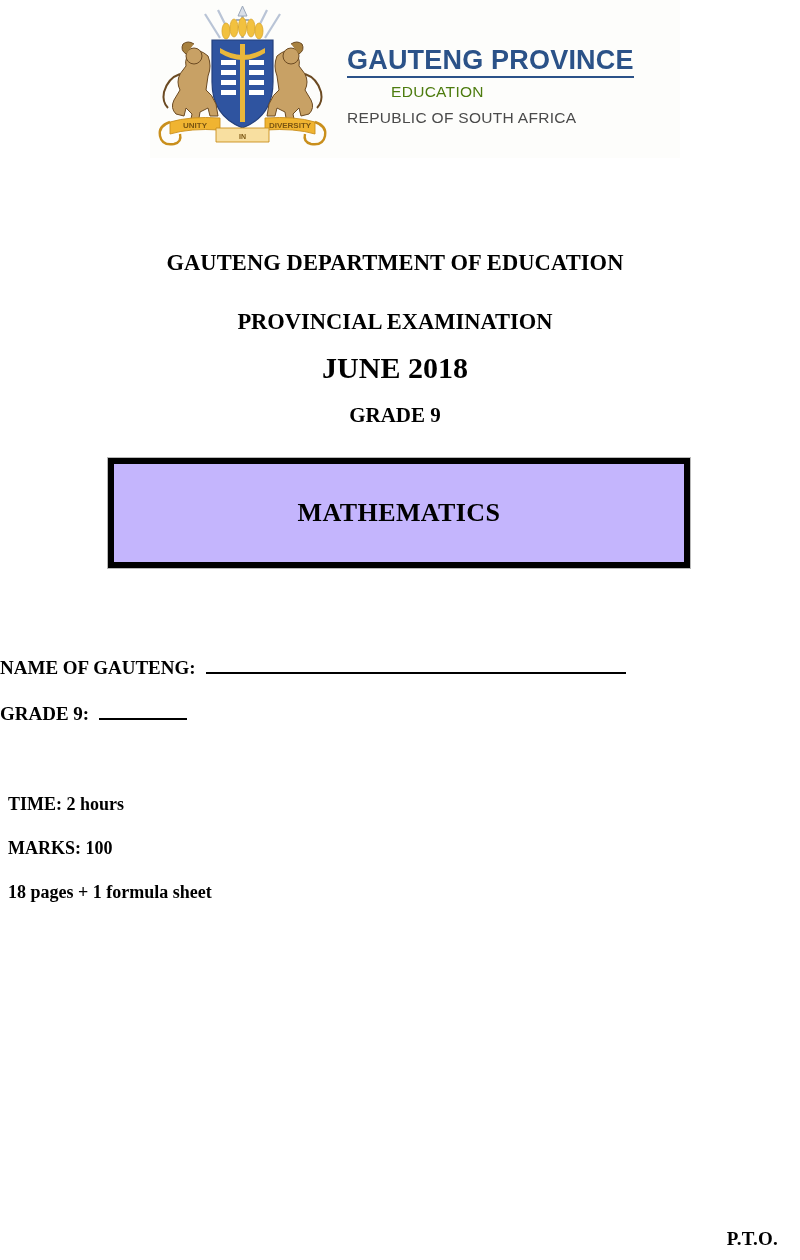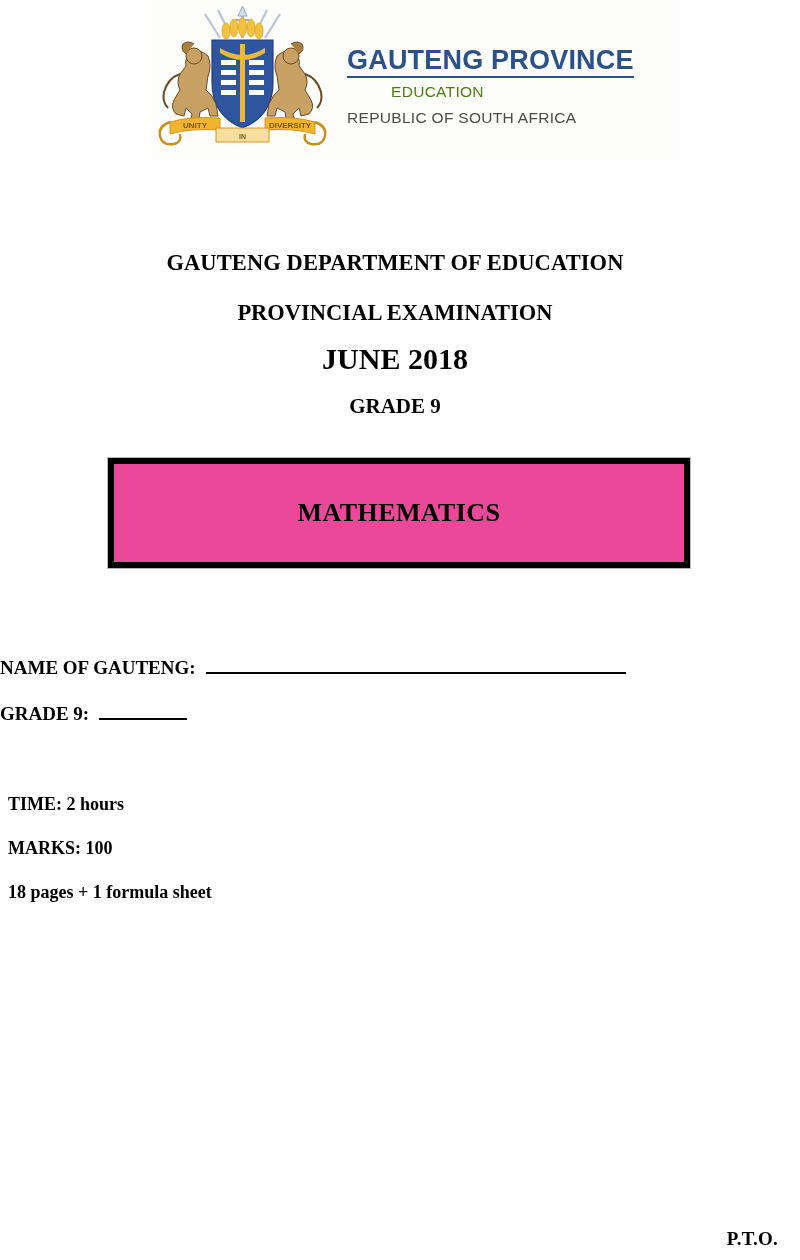--- a/index.html
+++ b/index.html
@@ -82,7 +82,7 @@
     font-weight: bold;
     letter-spacing: 0.1px;
     line-height: 1.0;
-    margin-bottom: 27px;
+    margin-bottom: 36px;
   }
   .h-prov {
     font-size: 22.5px;

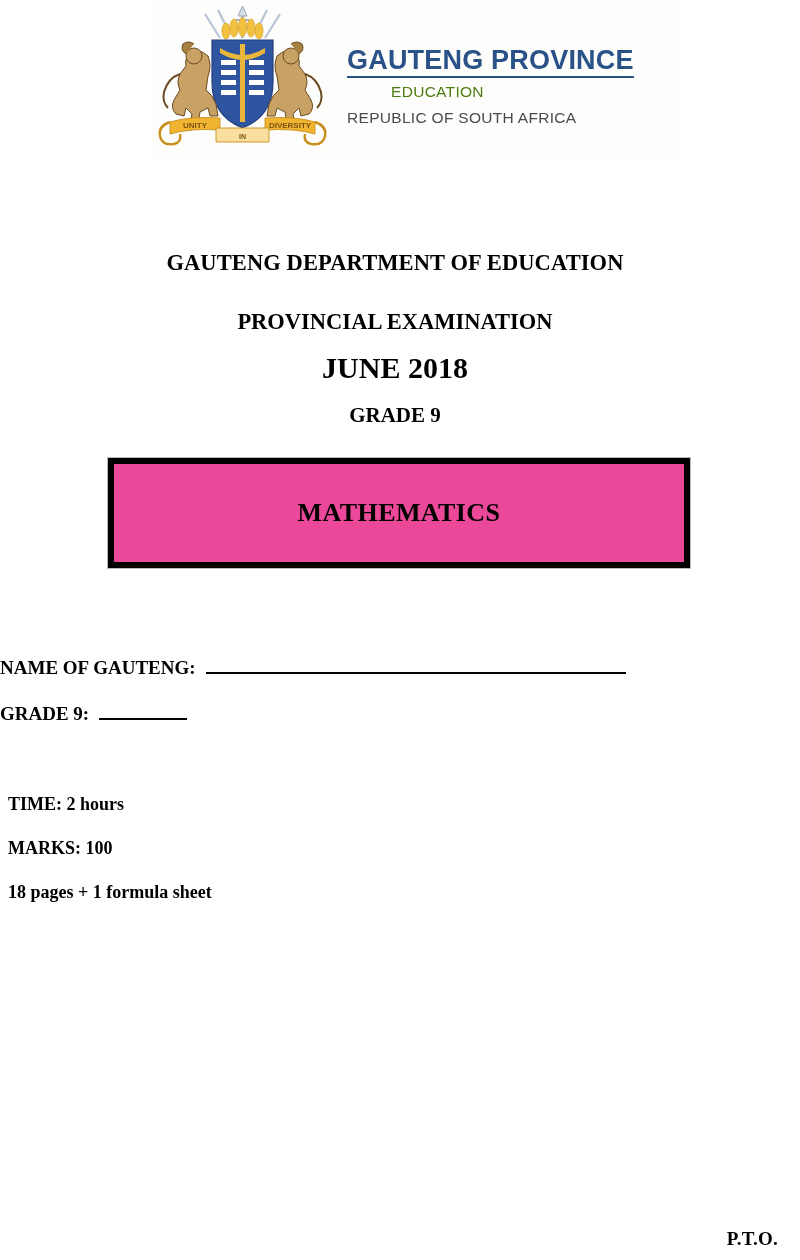--- a/index.html
+++ b/index.html
@@ -117,7 +117,7 @@
     width: 100%;
     height: 100%;
     border: 1px solid #000000;
-    background: #ec4899;
+    background: #c4b5fd;
     display: flex;
     align-items: center;
     justify-content: center;

